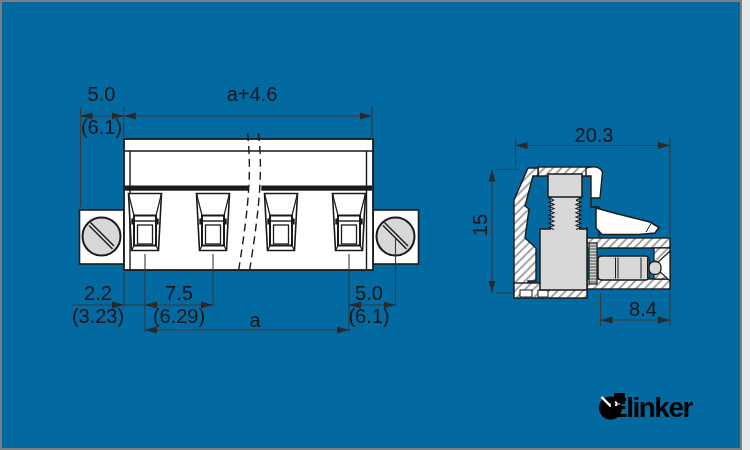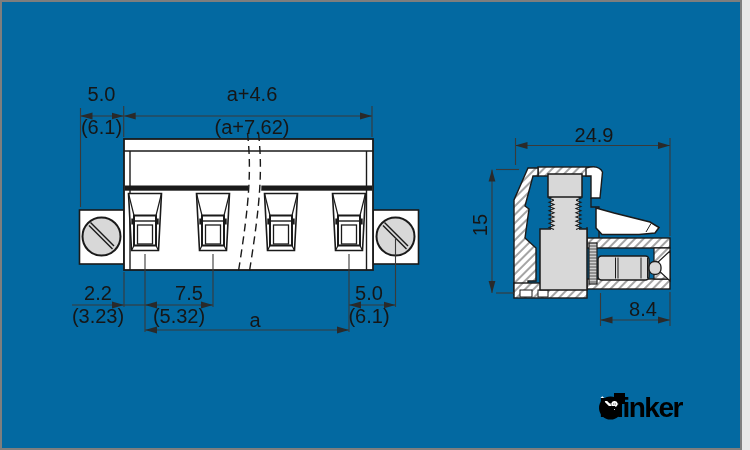--- a/index.html
+++ b/index.html
@@ -180,7 +180,6 @@
   <div class="dim-label" style="left:99.5px;top:82px">5.0</div>
   <div class="dim-label" style="left:99.5px;top:115px">(6.1)</div>
   <div class="dim-label" style="left:250px;top:82px">a+4.6</div>
-  <div class="dim-label" style="left:250px;top:115px">(a+7.62)</div>
 
   <div class="dim-label" style="left:96px;top:281px">2.2</div>
   <div class="dim-label" style="left:96px;top:304px">(3.23)</div>

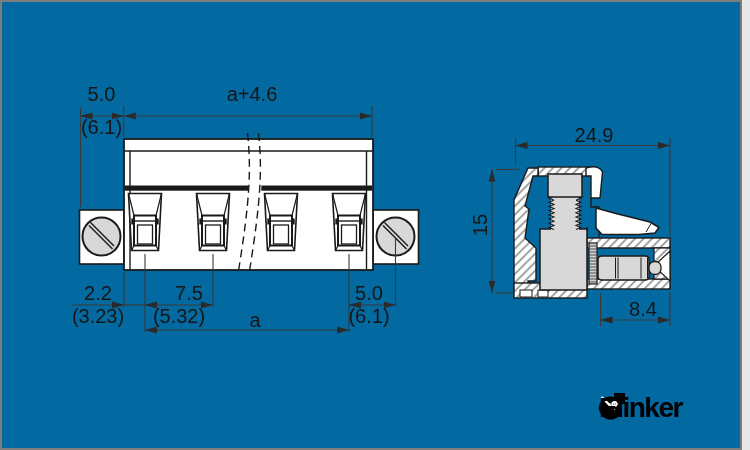--- a/index.html
+++ b/index.html
@@ -189,7 +189,7 @@
   <div class="dim-label" style="left:367px;top:281px">5.0</div>
   <div class="dim-label" style="left:367px;top:304px">(6.1)</div>
 
-  <div class="dim-label" style="left:592px;top:123px">24.9</div>
+  <div class="dim-label" style="left:592px;top:123px">20.3</div>
   <div class="dim-label vertical" style="left:478px;top:223px">15</div>
   <div class="dim-label" style="left:641px;top:297px">8.4</div>
 

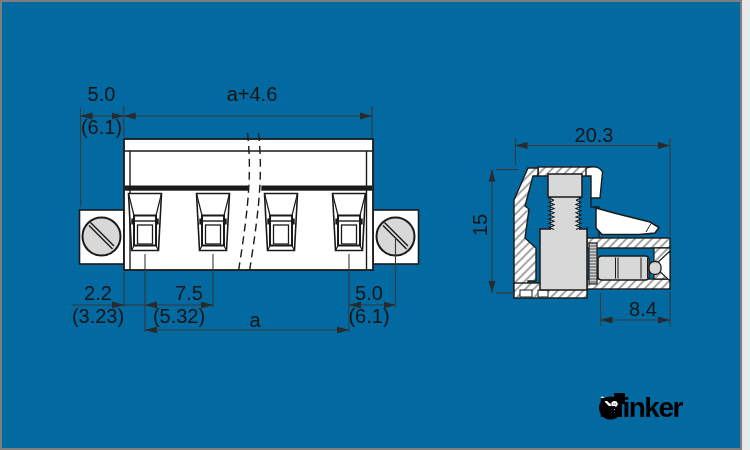--- a/index.html
+++ b/index.html
@@ -183,7 +183,7 @@
 
   <div class="dim-label" style="left:96px;top:281px">2.2</div>
   <div class="dim-label" style="left:96px;top:304px">(3.23)</div>
-  <div class="dim-label" style="left:187px;top:281px">7.5</div>
+  <div class="dim-label" style="left:177px;top:281px">7.5</div>
   <div class="dim-label" style="left:177px;top:304px">(5.32)</div>
   <div class="dim-label" style="left:253px;top:308px">a</div>
   <div class="dim-label" style="left:367px;top:281px">5.0</div>

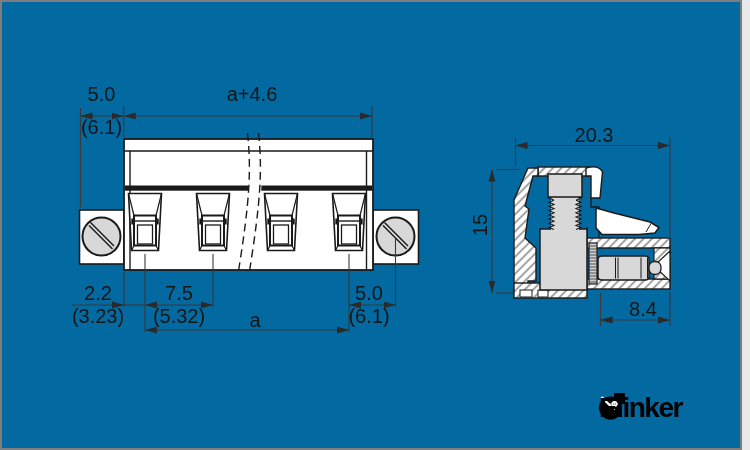--- a/index.html
+++ b/index.html
@@ -184,7 +184,7 @@
   <div class="dim-label" style="left:96px;top:281px">2.2</div>
   <div class="dim-label" style="left:96px;top:304px">(3.23)</div>
   <div class="dim-label" style="left:177px;top:281px">7.5</div>
-  <div class="dim-label" style="left:177px;top:304px">(5.32)</div>
+  <div class="dim-label" style="left:177px;top:304px">(6.29)</div>
   <div class="dim-label" style="left:253px;top:308px">a</div>
   <div class="dim-label" style="left:367px;top:281px">5.0</div>
   <div class="dim-label" style="left:367px;top:304px">(6.1)</div>

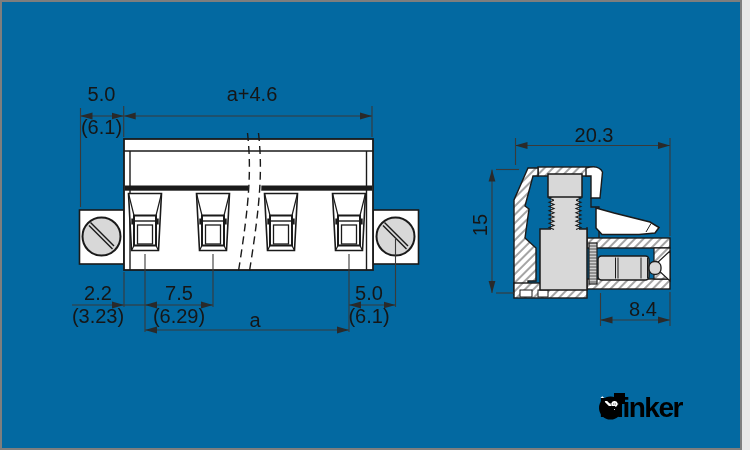--- a/index.html
+++ b/index.html
@@ -34,7 +34,7 @@
     font:bold 28px/1 "Liberation Sans", sans-serif;
     letter-spacing:-1.5px;
     color:#000000;
-    margin-left:2px;
+    margin-left:12px;
   }
 </style>
 </head>

